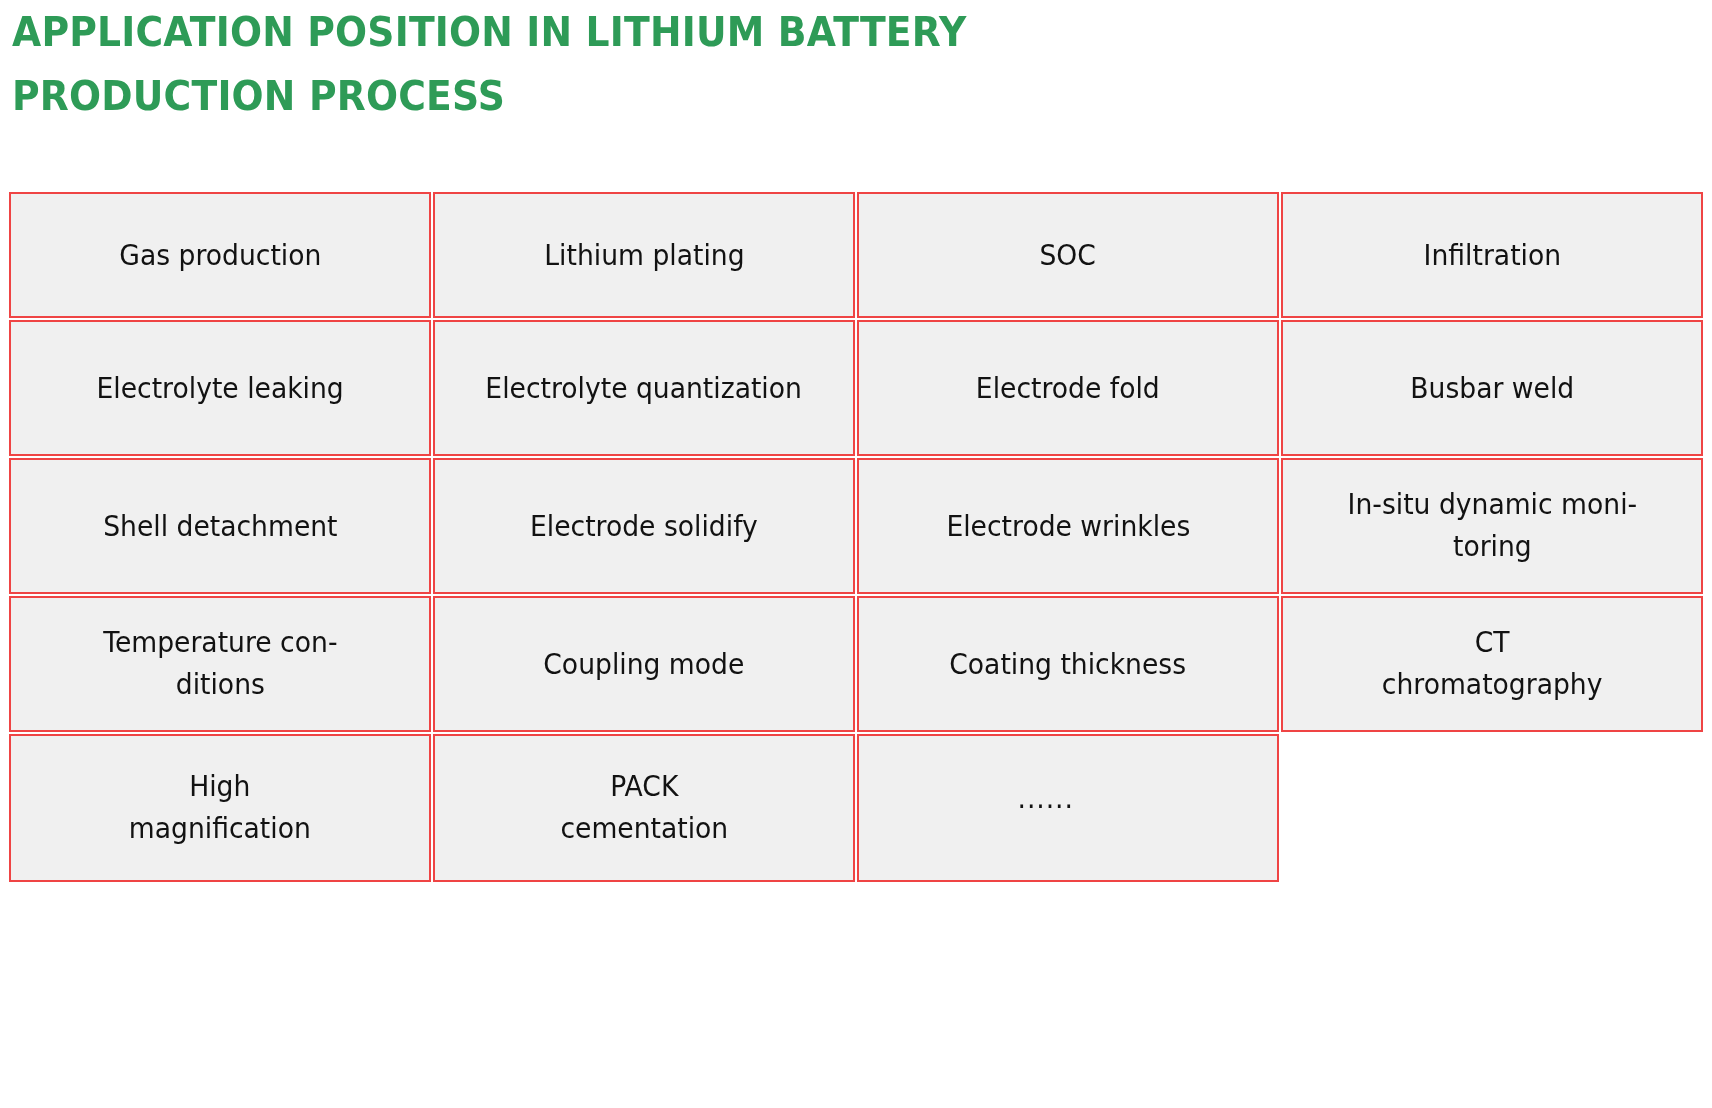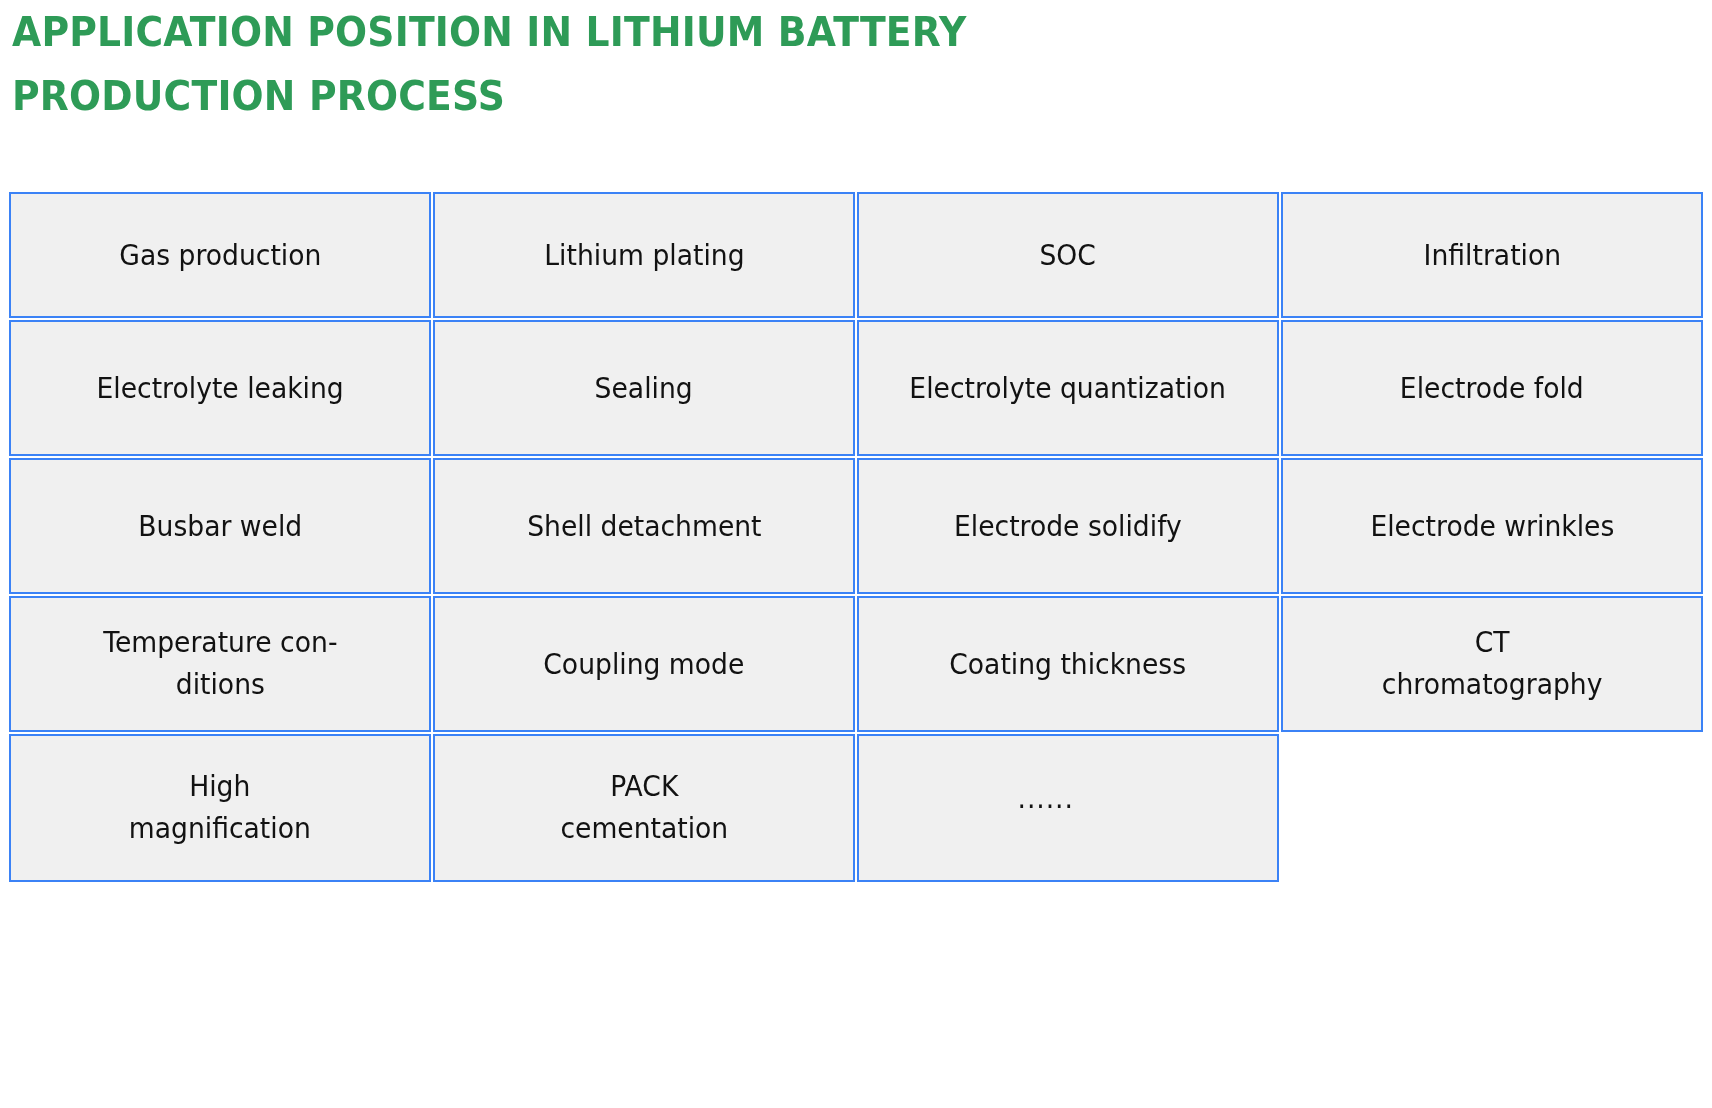--- a/index.html
+++ b/index.html
@@ -62,7 +62,7 @@
   .cell {
     box-sizing: border-box;
     background: #F0F0F0;
-    border: 2px solid #3b82f6;
+    border: 2px solid #ef4444;
     margin: 1px 1px;
     display: flex;
     align-items: center;

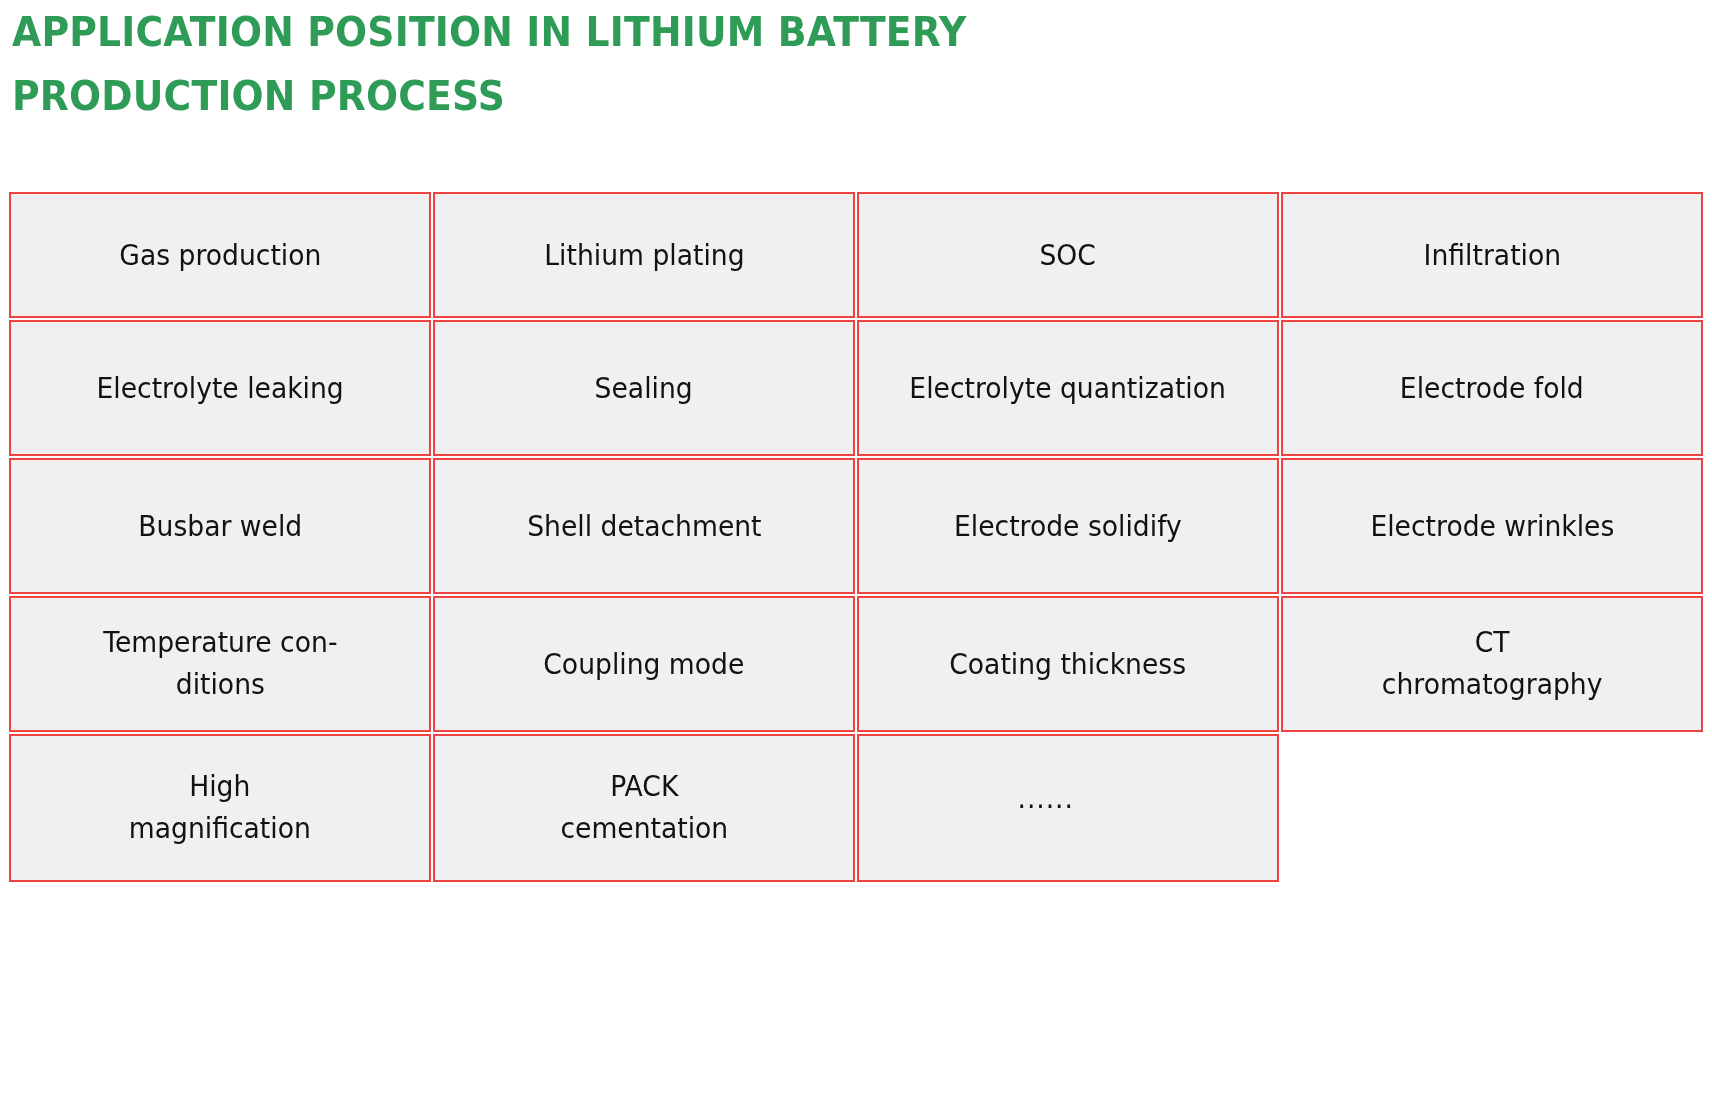--- a/index.html
+++ b/index.html
@@ -127,9 +127,6 @@
         <span class="txt">Electrolyte leaking</span>
       </div>
     <div class="cell">
-        <span class="txt">Sealing</span>
-      </div>
-    <div class="cell">
         <span class="txt">Electrolyte quantization</span>
       </div>
 

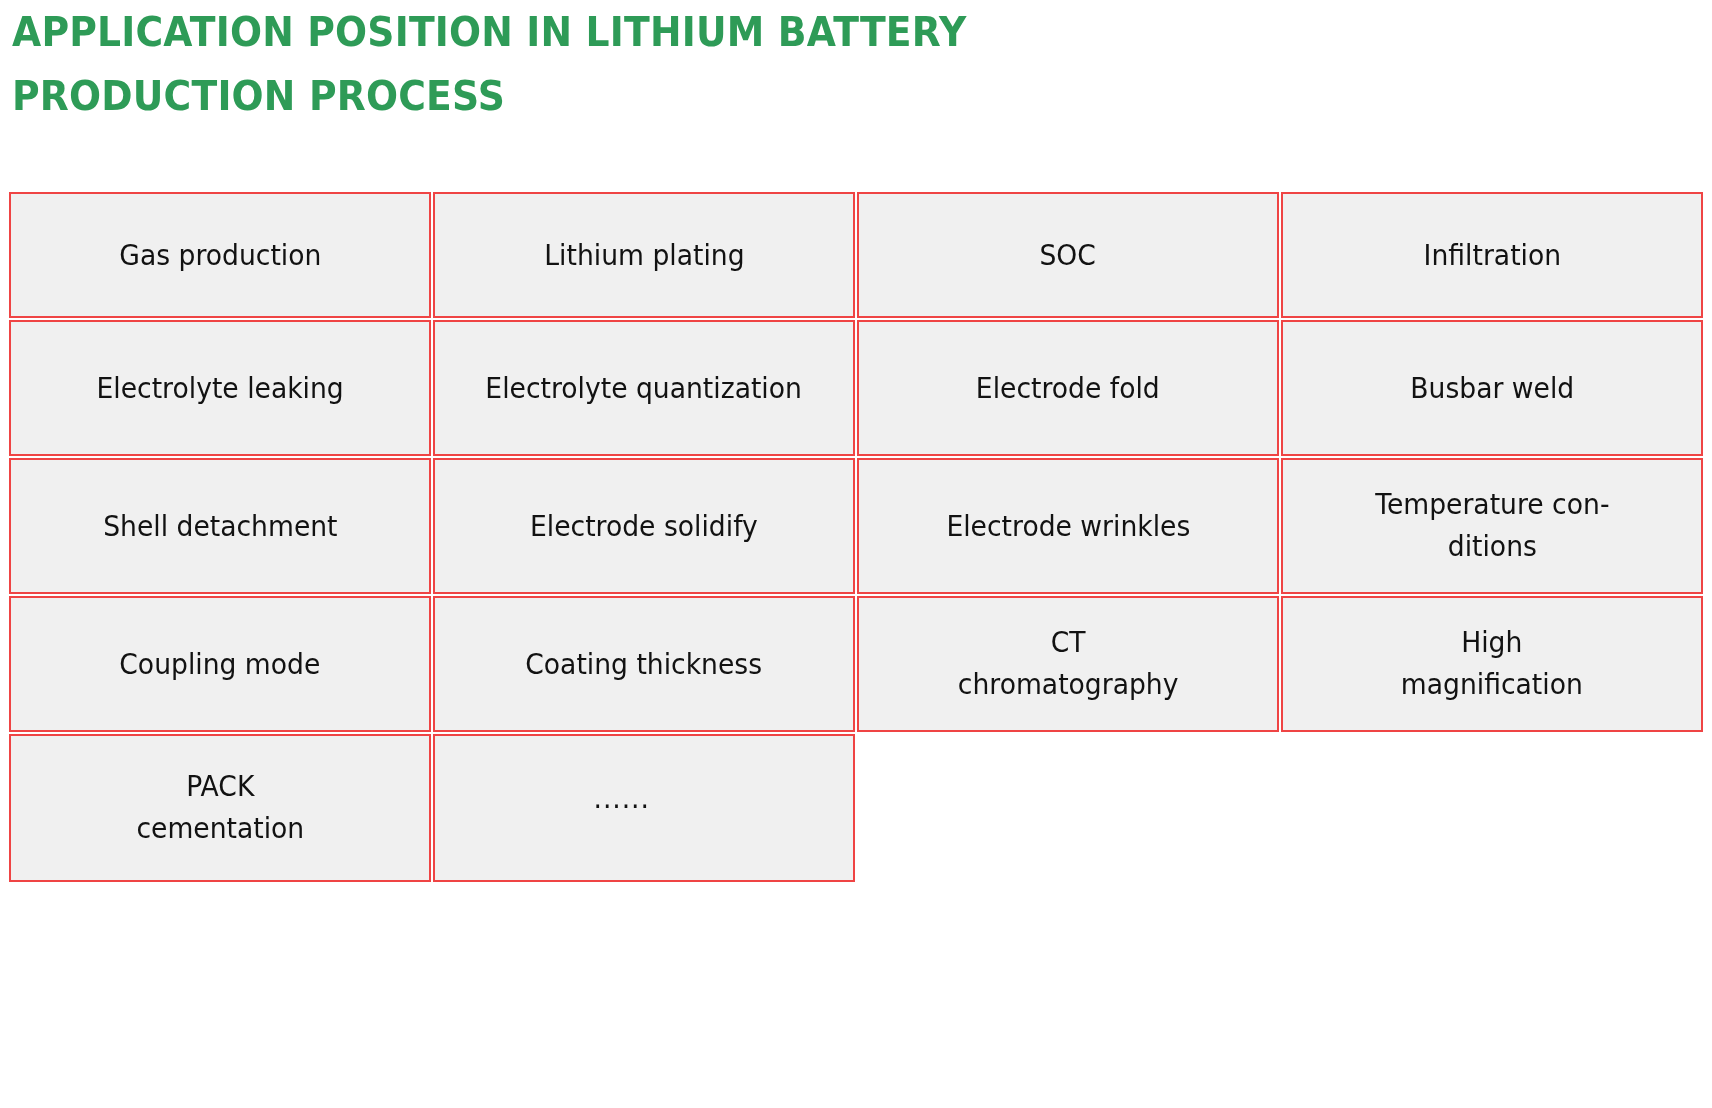--- a/index.html
+++ b/index.html
@@ -148,6 +148,10 @@
       </div>
 
     <div class="cell twoline">
+        <span class="txt">In-situ dynamic moni-
+toring</span>
+      </div>
+    <div class="cell twoline">
         <span class="txt">Temperature con-
 ditions</span>
       </div>

